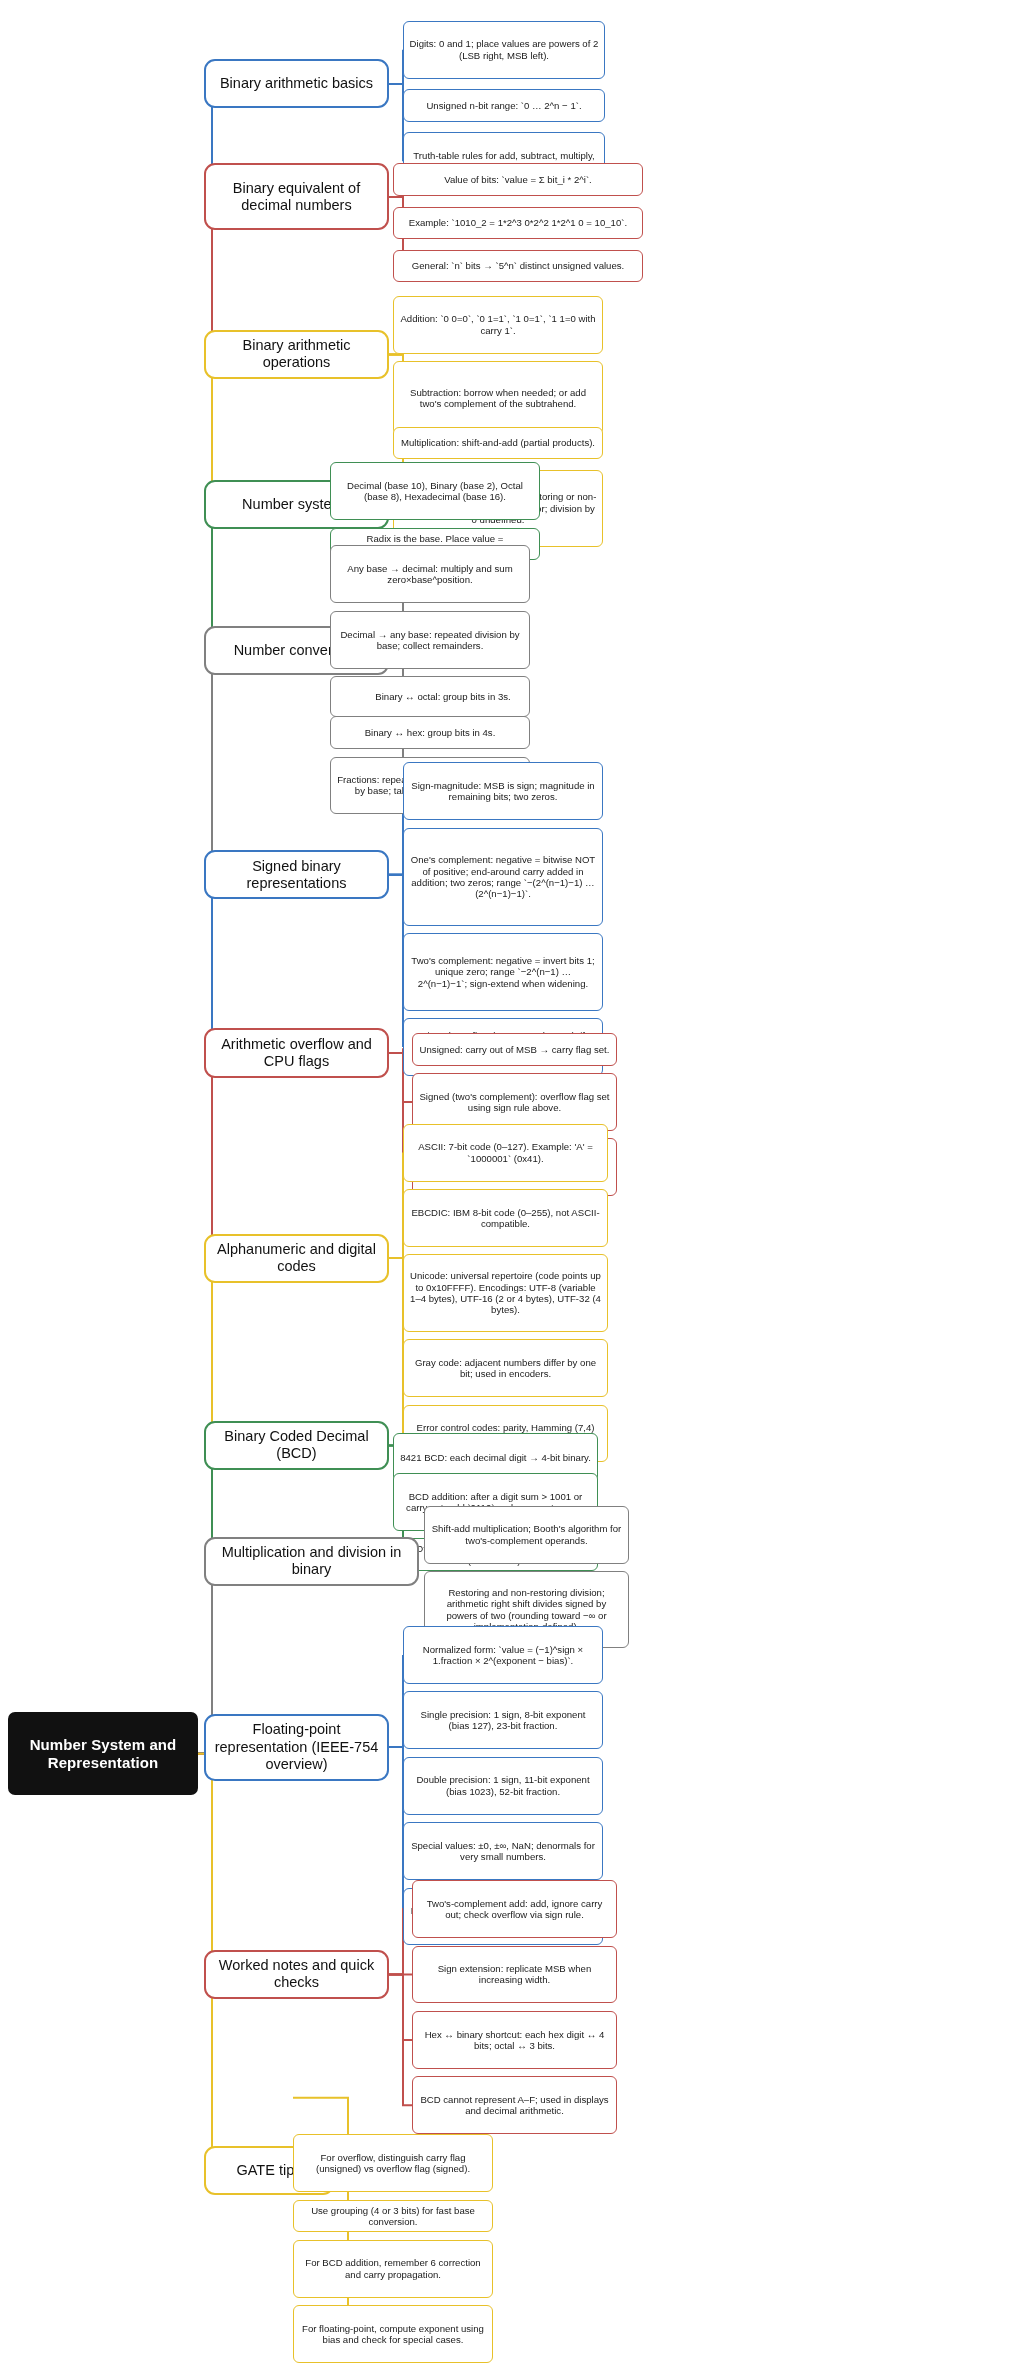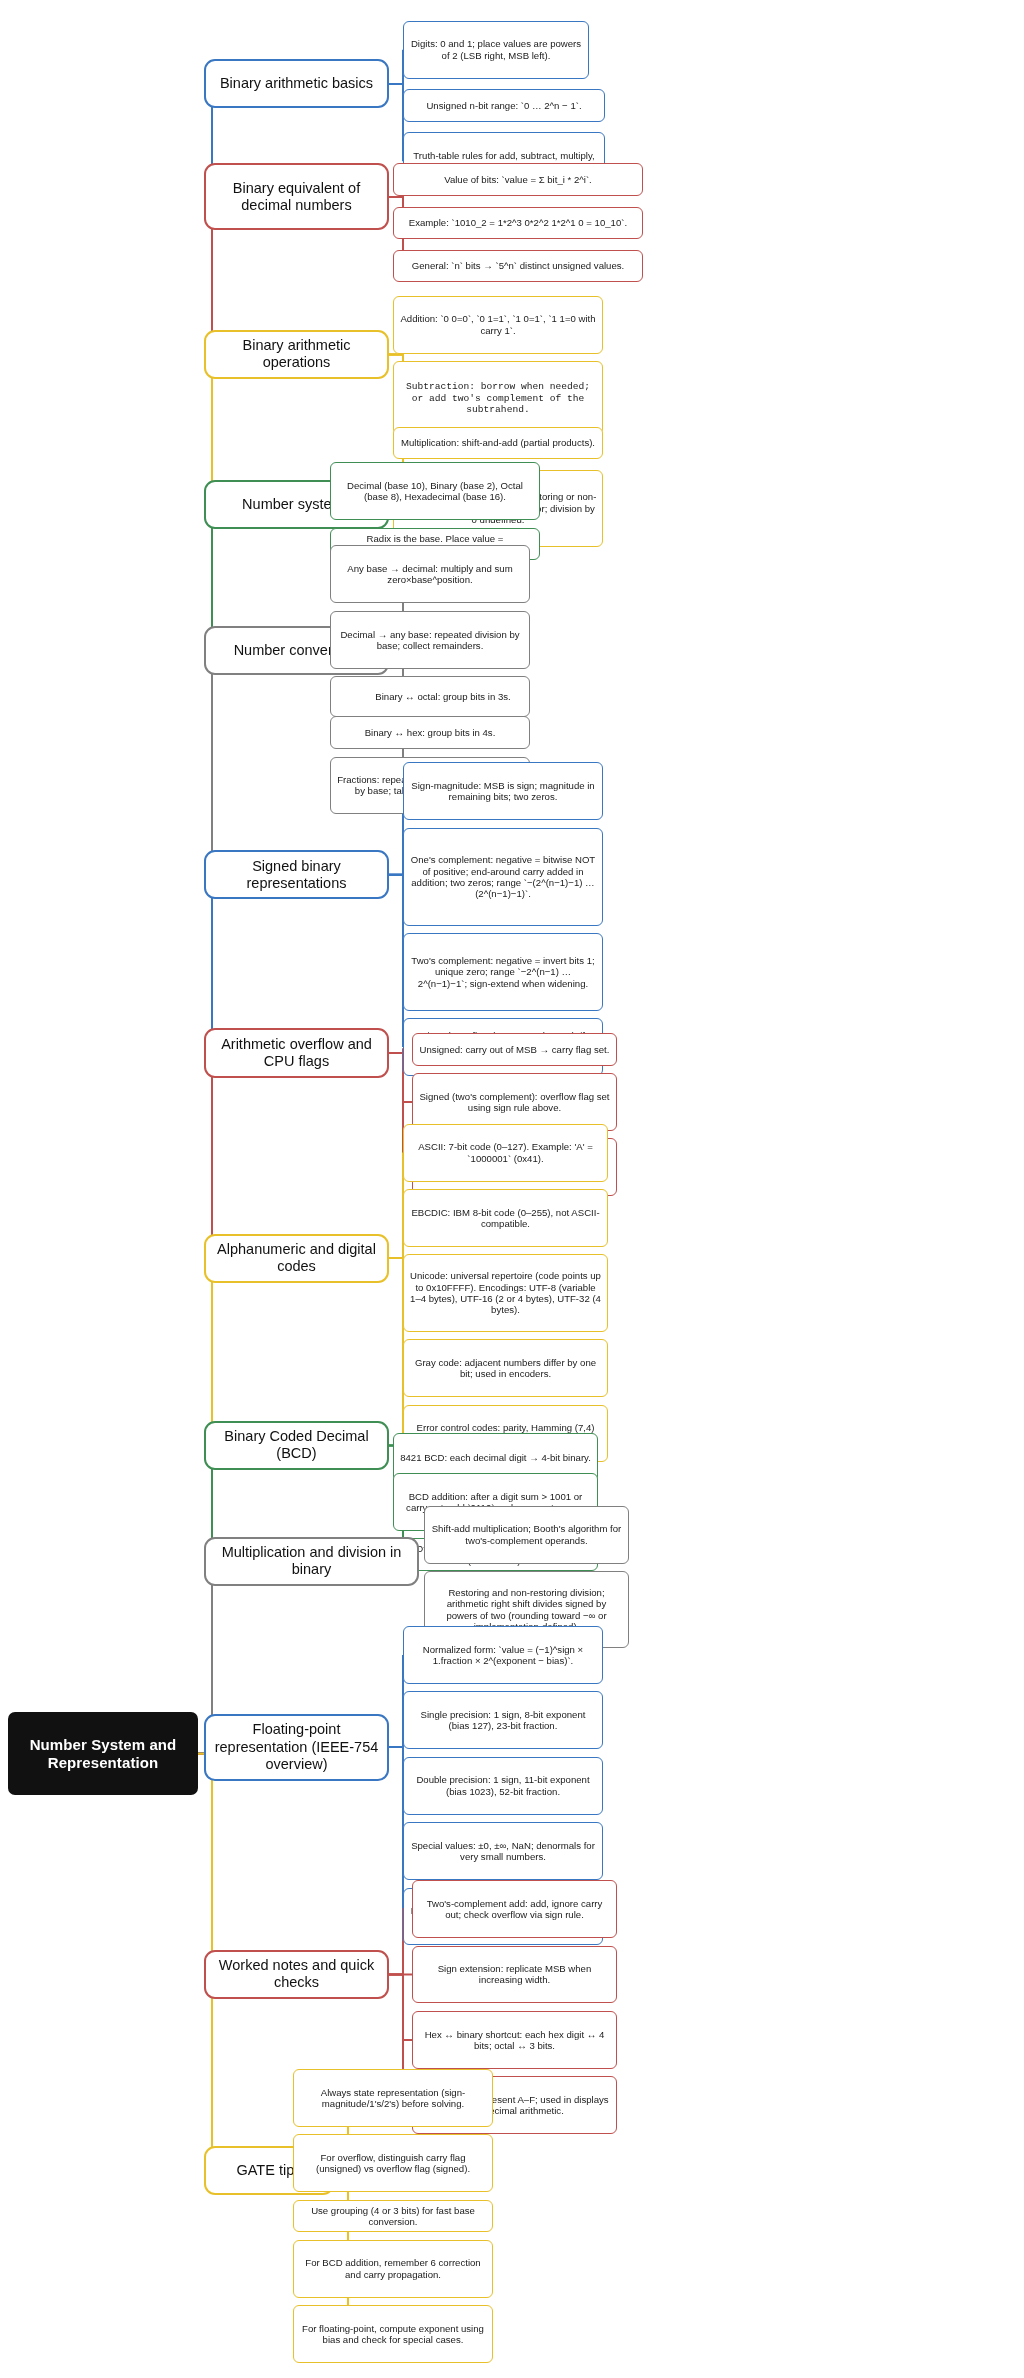--- a/index.html
+++ b/index.html
@@ -138,7 +138,7 @@
     <div class="node topic" style="left: 204px; top: 59.45px; width: 185px; height: 49.0463px; border-color: rgb(58, 119, 194);">
       <span class="node-inner">Binary arithmetic basics</span>
     </div>
-    <div class="node leaf" style="left: 403px; top: 20.8075px; width: 186px; height: 57.9637px; border-color: rgb(58, 119, 194);">
+    <div class="node leaf" style="left: 403px; top: 20.8075px; width: 202px; height: 57.9637px; border-color: rgb(58, 119, 194);">
       <span class="node-inner">Digits: 0 and 1; place values are powers of 2 (LSB right, MSB left).</span>
     </div>
     <div class="node leaf" style="left: 403px; top: 89.175px; width: 202px; height: 32.6975px; border-color: rgb(58, 119, 194);">

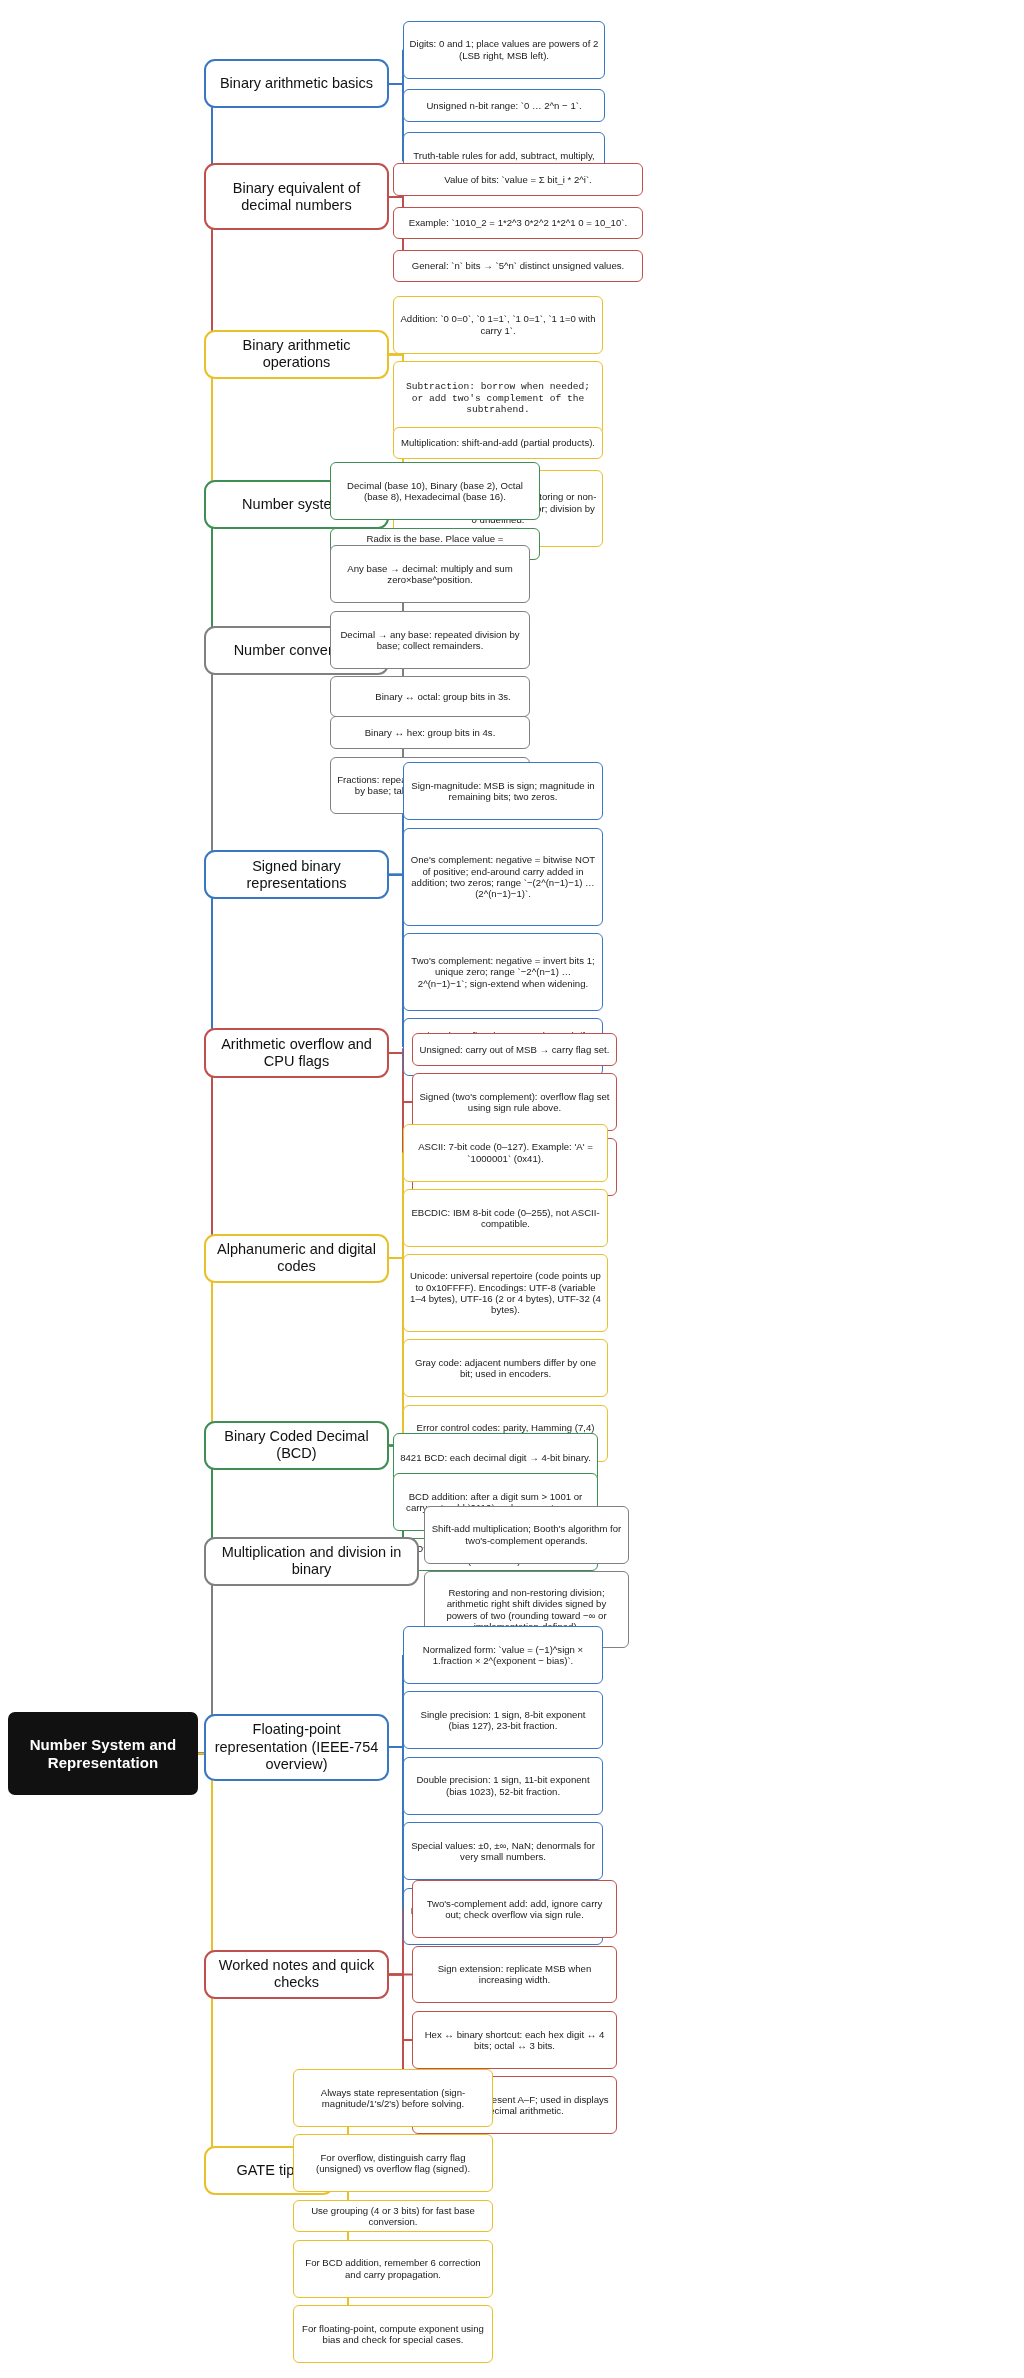--- a/index.html
+++ b/index.html
@@ -165,7 +165,7 @@
     <div class="node leaf" style="left: 393px; top: 295.764px; width: 210px; height: 57.9637px; border-color: rgb(232, 193, 42);">
       <span class="node-inner">Addition: `0 0=0`, `0 1=1`, `1 0=1`, `1 1=0 with carry 1`.</span>
     </div>
-    <div class="node leaf" style="left: 393px; top: 361.159px; width: 210px; height: 74px; border-color: rgb(232, 193, 42); font-family: Liberation Mono, monospace;">
+    <div class="node leaf" style="left: 393px; top: 361.159px; width: 210px; height: 74px; border-color: rgb(232, 193, 42);">
       <span class="node-inner">Subtraction: borrow when needed; or add two's complement of the subtrahend.</span>
     </div>
     <div class="node leaf" style="left: 393px; top: 426.554px; width: 210px; height: 32.6975px; border-color: rgb(232, 193, 42);">

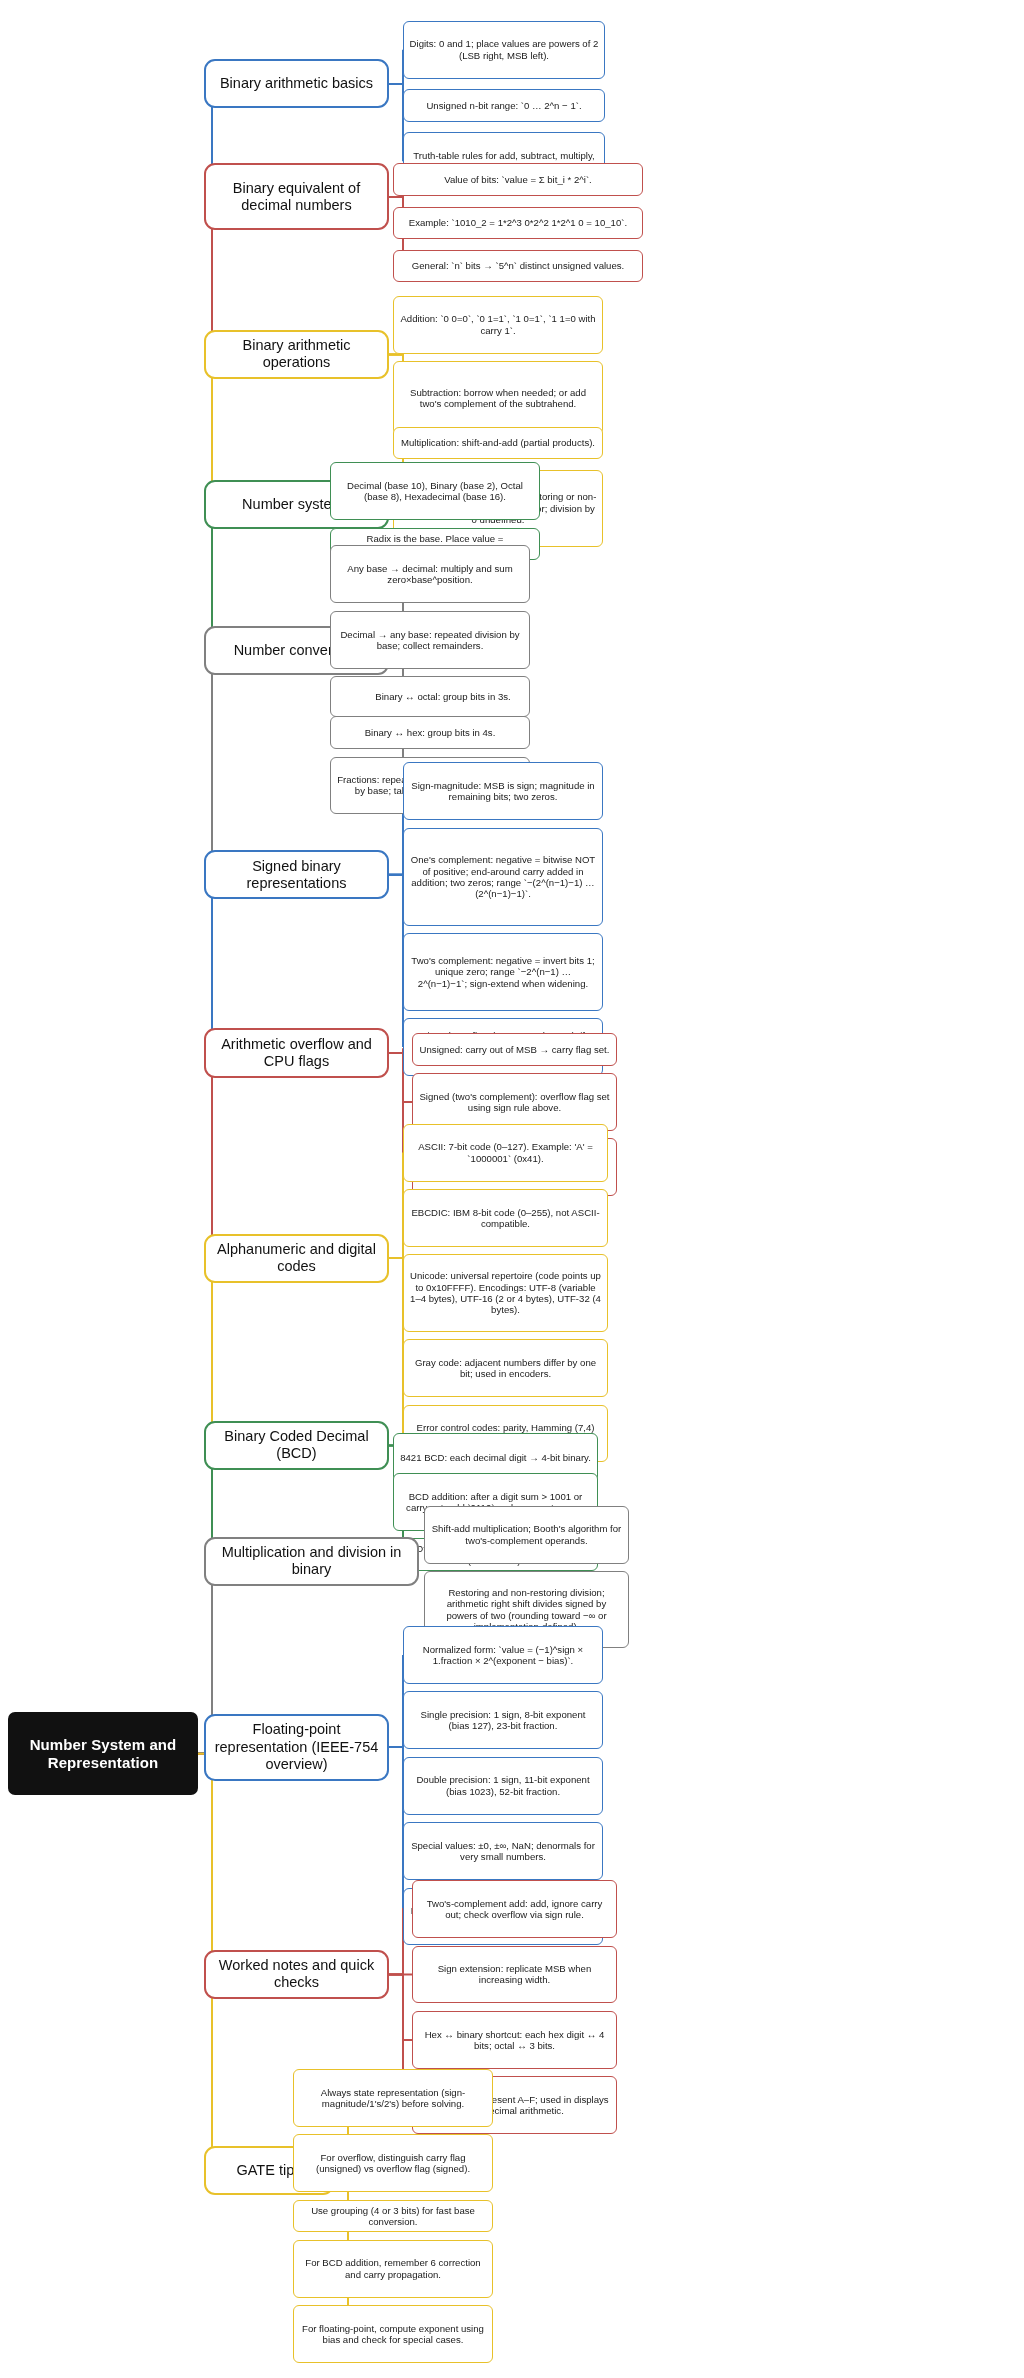--- a/index.html
+++ b/index.html
@@ -303,9 +303,6 @@
     <div class="node topic" style="left: 204px; top: 2146.14px; width: 130px; height: 49.0463px; border-color: rgb(232, 193, 42);">
       <span class="node-inner">GATE tips</span>
     </div>
-    <div class="node leaf" style="left: 293px; top: 2068.86px; width: 200px; height: 57.9637px; border-color: rgb(232, 193, 42);">
-      <span class="node-inner">Always state representation (sign-magnitude/1's/2's) before solving.</span>
-    </div>
     <div class="node leaf" style="left: 293px; top: 2134.26px; width: 200px; height: 57.9637px; border-color: rgb(232, 193, 42);">
       <span class="node-inner">For overflow, distinguish carry flag (unsigned) vs overflow flag (signed).</span>
     </div>

